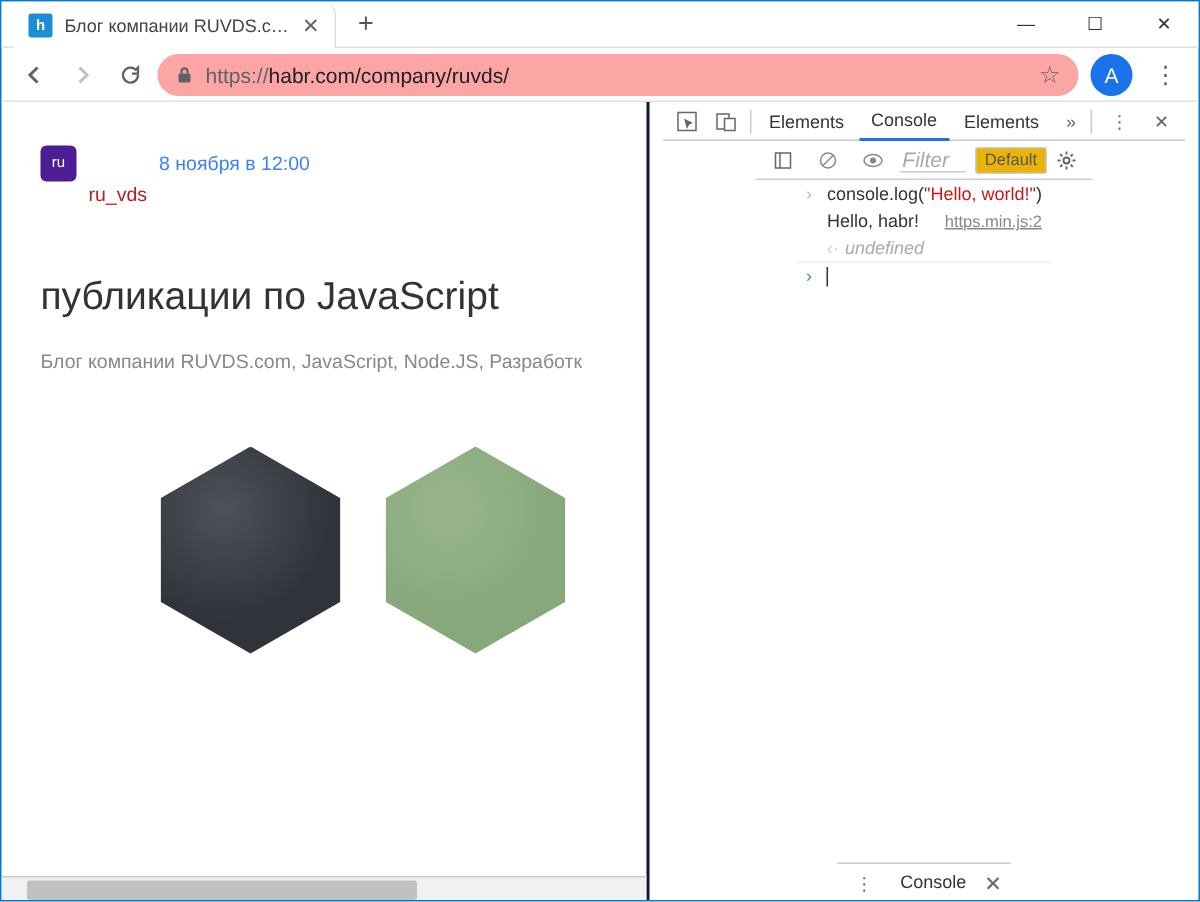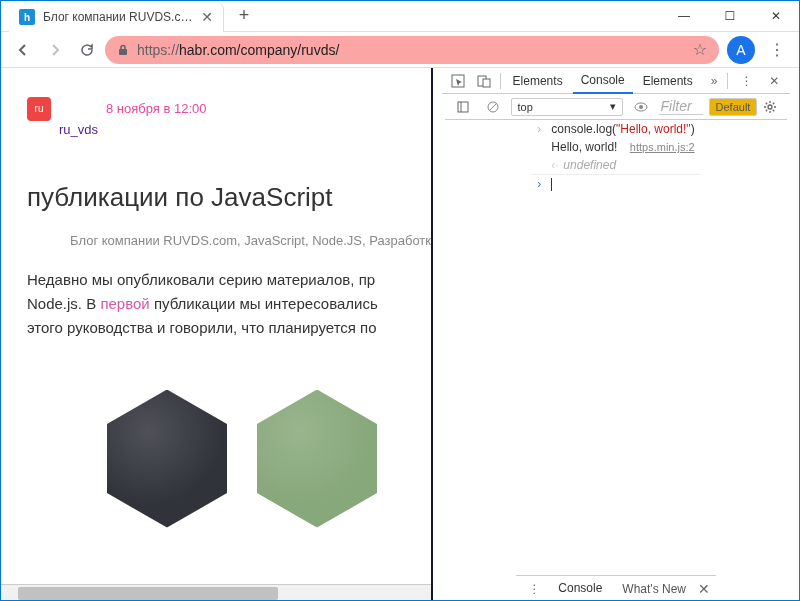--- a/index.html
+++ b/index.html
@@ -24,7 +24,7 @@
 .content { display: flex; height: 533px; }
 .page { width: 430px; padding: 12px 0 0 26px; overflow: hidden; position: relative; }
 .author { display: flex; align-items: center; gap: 8px; font-size: 13px; margin-bottom: 10px; }
-.author .icon { width: 24px; height: 24px; background: #ef4444; border-radius: 4px; display: flex; align-items: center; justify-content: center; font-size: 10px; color: #fff; }
+.author .icon { width: 24px; height: 24px; background: #4c1d95; border-radius: 4px; display: flex; align-items: center; justify-content: center; font-size: 10px; color: #fff; }
 .author .name { color: #4c1d95; margin-top: 42px; }
 .author .date { color: #ec4899; }
 .heading { font-size: 26px; font-weight: 500; color: #333; line-height: 1.3; margin-bottom: 18px; }

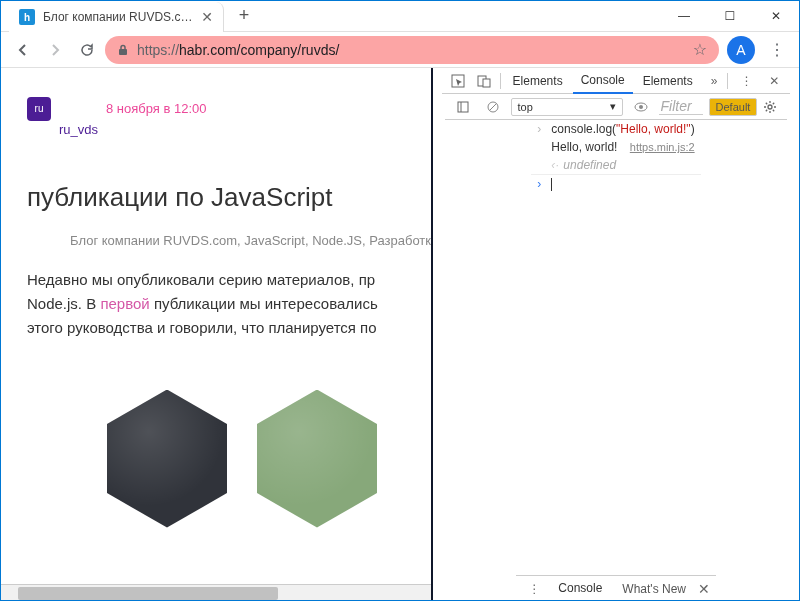--- a/index.html
+++ b/index.html
@@ -26,7 +26,7 @@
 .author { display: flex; align-items: center; gap: 8px; font-size: 13px; margin-bottom: 10px; }
 .author .icon { width: 24px; height: 24px; background: #4c1d95; border-radius: 4px; display: flex; align-items: center; justify-content: center; font-size: 10px; color: #fff; }
 .author .name { color: #4c1d95; margin-top: 42px; }
-.author .date { color: #ec4899; }
+.author .date { color: #3b82f6; }
 .heading { font-size: 26px; font-weight: 500; color: #333; line-height: 1.3; margin-bottom: 18px; }
 .tags { font-size: 13px; color: #888; margin-bottom: 20px; text-align: right; }
 .body { font-size: 15px; color: #333; line-height: 1.6; }

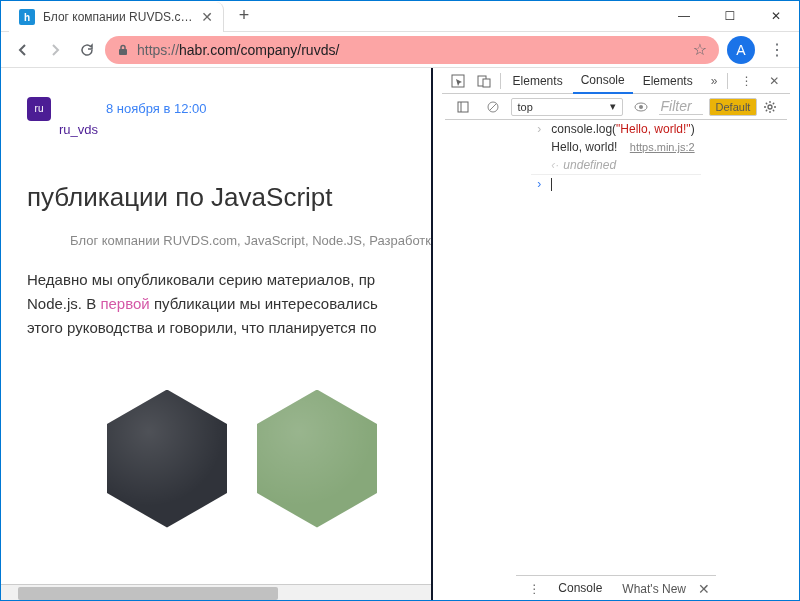--- a/index.html
+++ b/index.html
@@ -188,10 +188,6 @@
             <line x1="2.5" y1="9.5" x2="9.5" y2="2.5" stroke="#888"></line>
           </svg>
       </div>
-      <div class="dt-select">
-        <span>top</span>
-        <span>▾</span>
-      </div>
       <div class="dt-ico">
         <svg width="14" height="10" viewBox="0 0 14 10">
             <ellipse cx="7" cy="5" rx="6" ry="4" stroke="#888" fill="none"></ellipse>

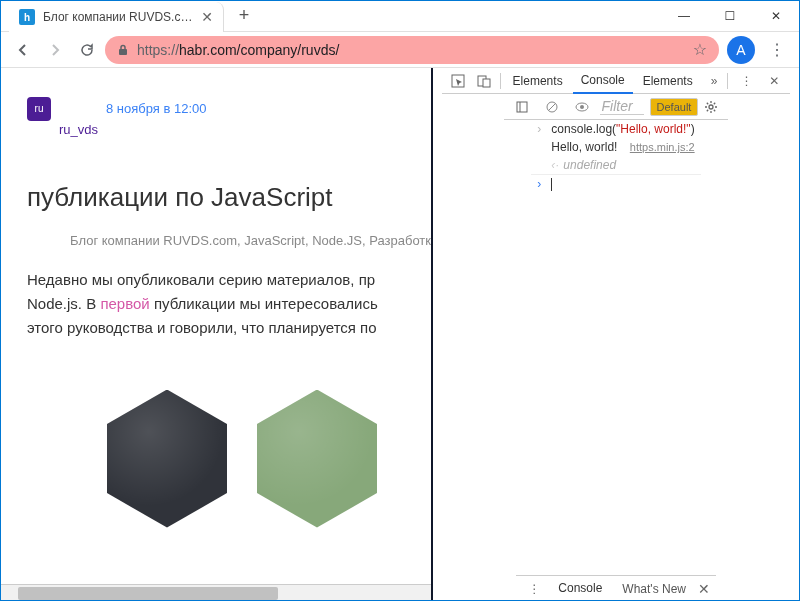--- a/index.html
+++ b/index.html
@@ -25,7 +25,7 @@
 .page { width: 430px; padding: 12px 0 0 26px; overflow: hidden; position: relative; }
 .author { display: flex; align-items: center; gap: 8px; font-size: 13px; margin-bottom: 10px; }
 .author .icon { width: 24px; height: 24px; background: #4c1d95; border-radius: 4px; display: flex; align-items: center; justify-content: center; font-size: 10px; color: #fff; }
-.author .name { color: #4c1d95; margin-top: 42px; }
+.author .name { color: #b91c1c; margin-top: 42px; }
 .author .date { color: #3b82f6; }
 .heading { font-size: 26px; font-weight: 500; color: #333; line-height: 1.3; margin-bottom: 18px; }
 .tags { font-size: 13px; color: #888; margin-bottom: 20px; text-align: right; }

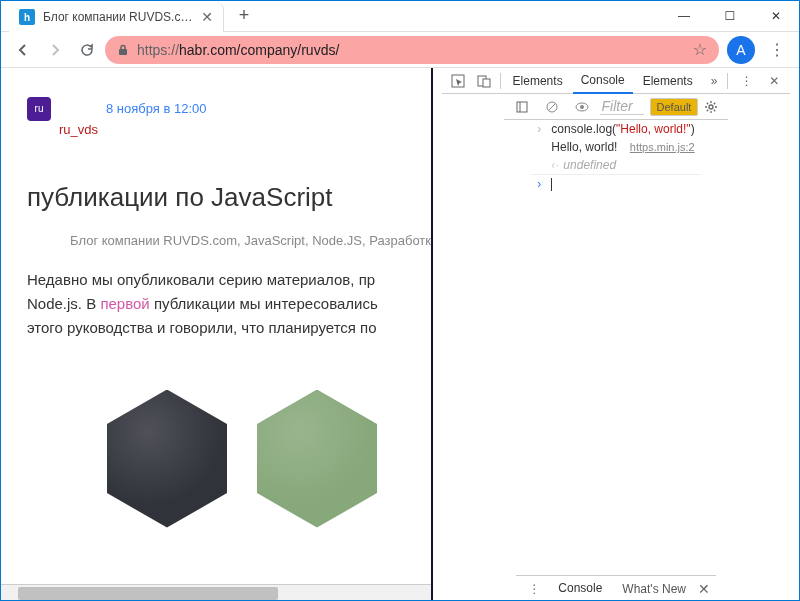--- a/index.html
+++ b/index.html
@@ -210,7 +210,7 @@
         <span class="con-code"><span>console.log(</span><span class="con-str">"Hello, world!"</span><span>)</span></span>
       </div>
       <div class="con-line">
-        <span class="con-out">Hello, world!</span>
+        <span class="con-out">Hello, habr!</span>
         <span class="con-src">https.min.js:2</span>
       </div>
       <div class="con-und"><span class="ret">‹·</span><span>undefined</span></div>

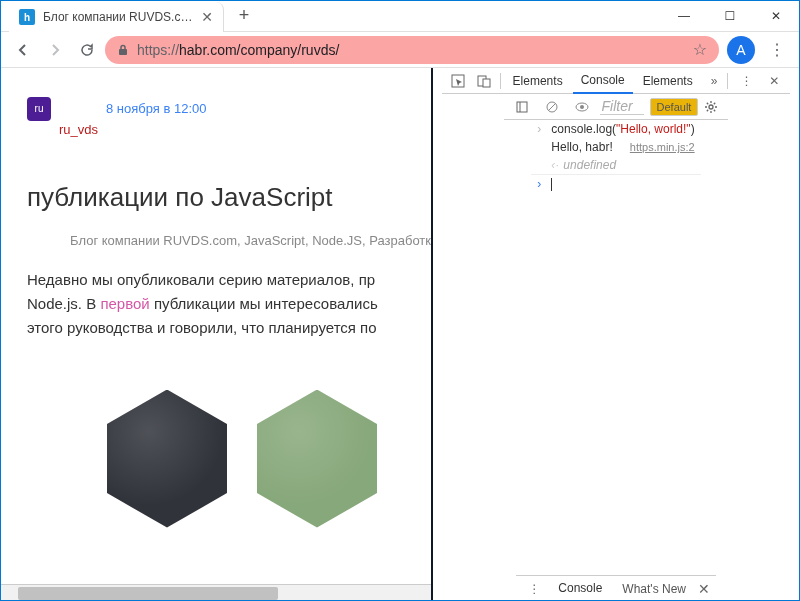--- a/index.html
+++ b/index.html
@@ -28,7 +28,7 @@
 .author .name { color: #b91c1c; margin-top: 42px; }
 .author .date { color: #3b82f6; }
 .heading { font-size: 26px; font-weight: 500; color: #333; line-height: 1.3; margin-bottom: 18px; }
-.tags { font-size: 13px; color: #888; margin-bottom: 20px; text-align: right; }
+.tags { font-size: 13px; color: #888; margin-bottom: 20px; }
 .body { font-size: 15px; color: #333; line-height: 1.6; }
 .body .link { color: #d457a6; }
 .hexes { margin-top: 50px; display: flex; gap: 30px; padding-left: 80px; }

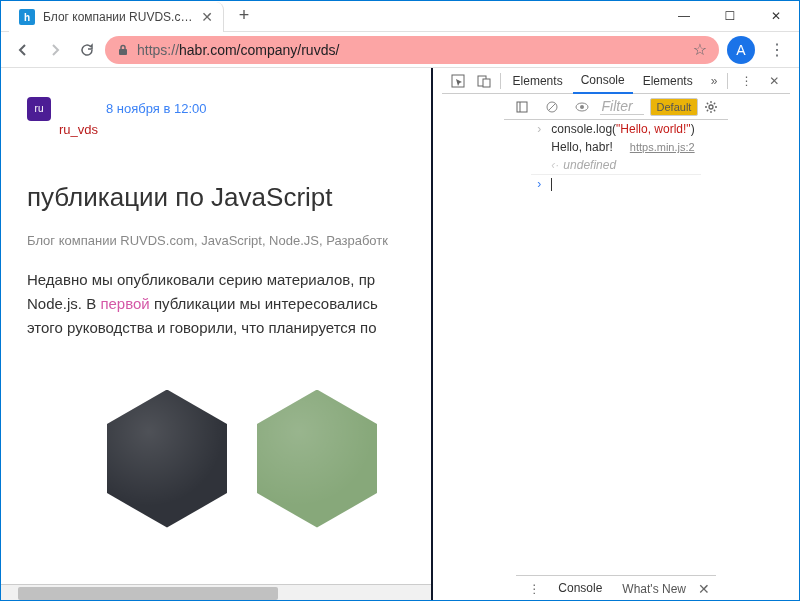--- a/index.html
+++ b/index.html
@@ -131,11 +131,6 @@
       <span>публикации по JavaScript</span>
     </div>
     <div class="tags">Блог компании RUVDS.com,  JavaScript,  Node.JS,  Разработк</div>
-    <div class="body">
-      <span>Недавно мы опубликовали серию материалов, пр</span><br>
-      <span>Node.js. В </span><span class="link">первой</span><span> публикации мы интересовались</span><br>
-      <span>этого руководства и говорили, что планируется по</span>
-    </div>
     <div class="hexes">
       <div class="hex hex-dark">
           <div class="hex-inner"></div>

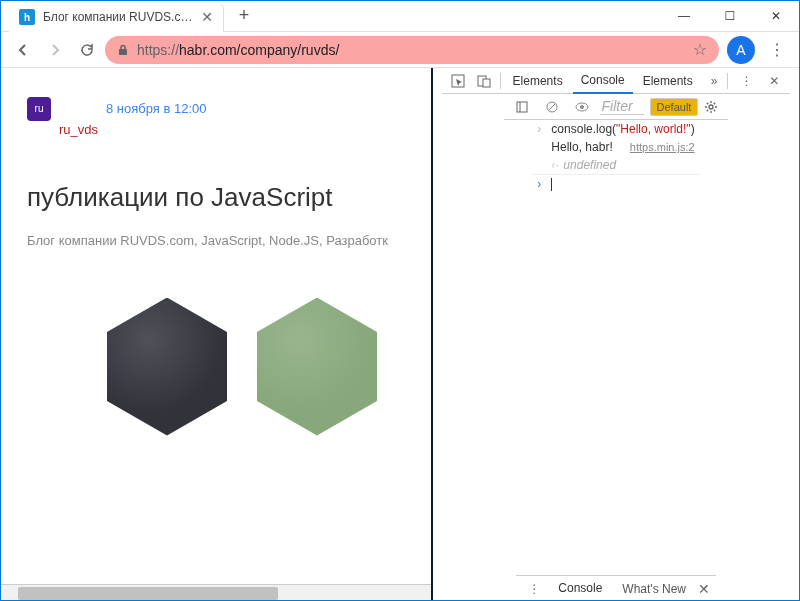--- a/index.html
+++ b/index.html
@@ -218,7 +218,6 @@
     <div class="dt-drawer">
       <div class="dt-ico">⋮</div>
       <div class="dtab active">Console</div>
-      <div class="dtab">What's New</div>
       <div class="close">✕</div>
     </div>
   </div>

